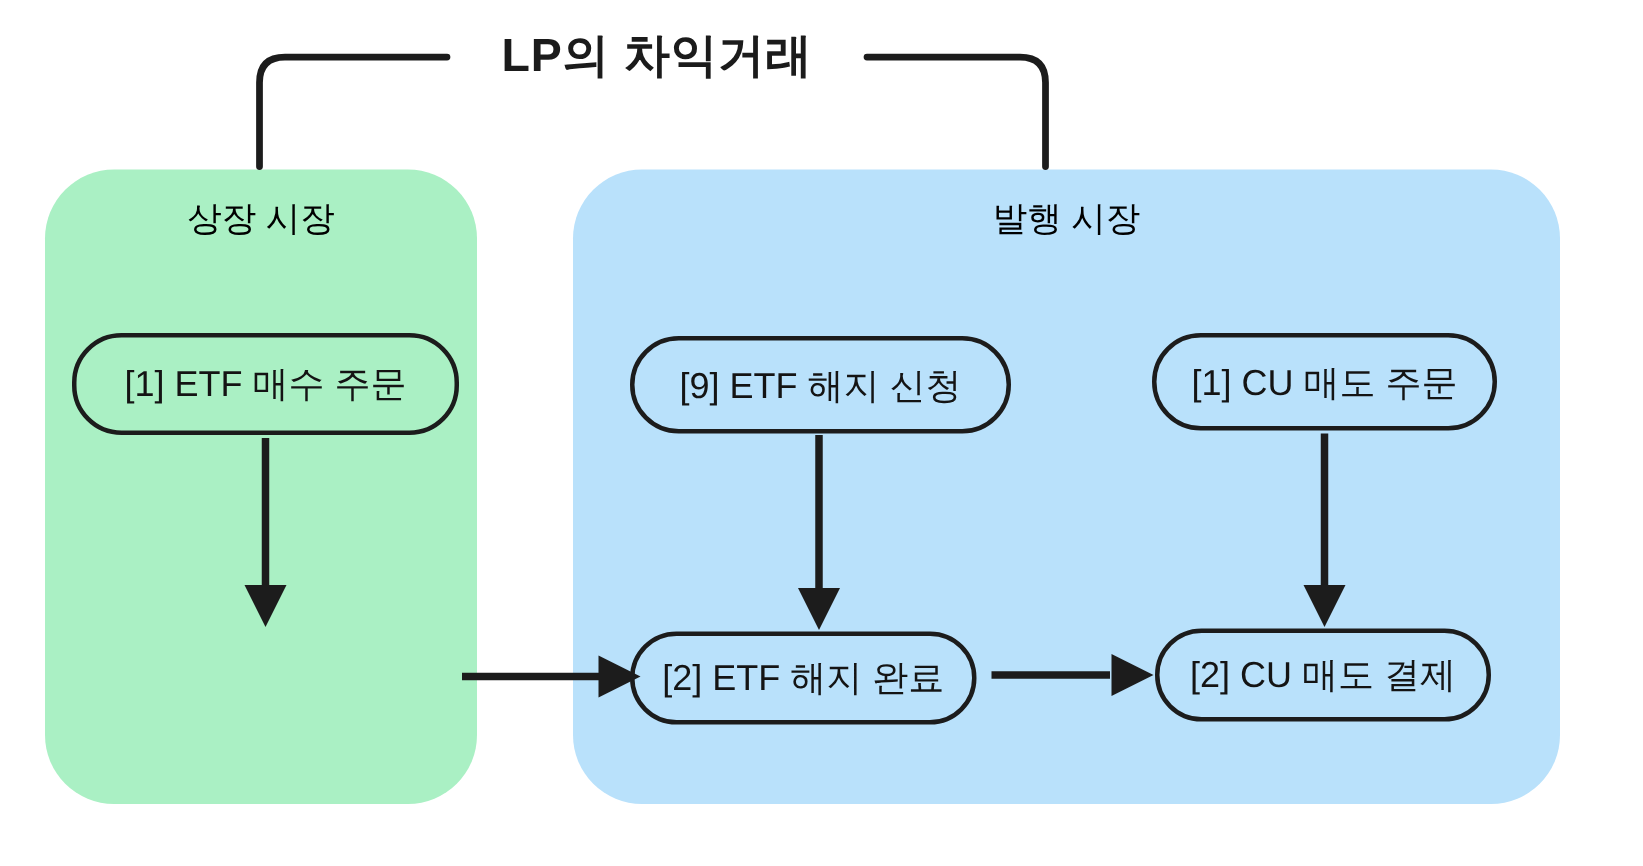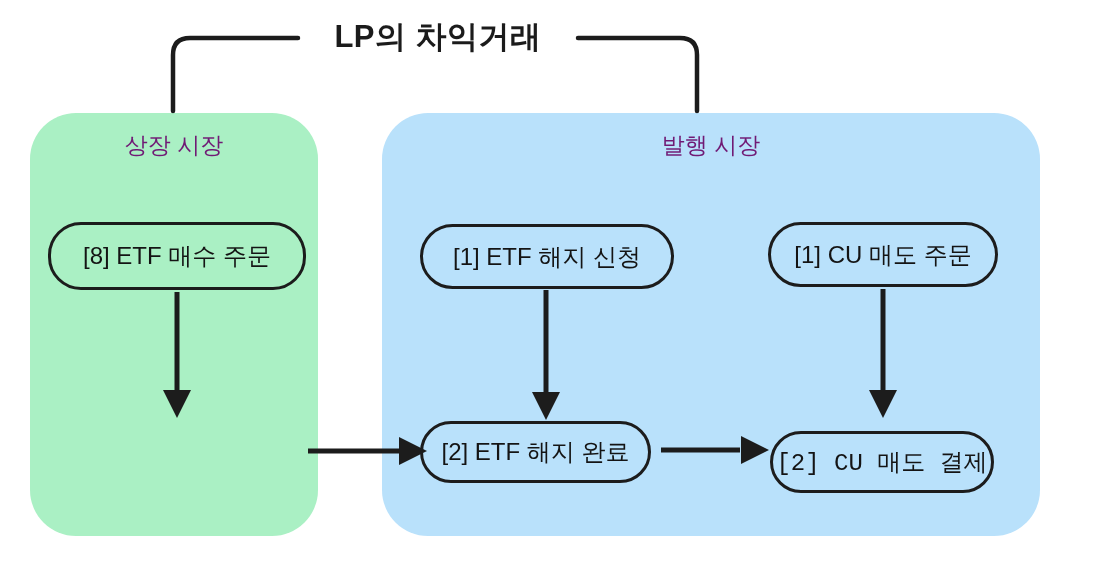--- a/index.html
+++ b/index.html
@@ -32,7 +32,7 @@
   .region-label{
     position:absolute;top:17px;left:0;width:100%;
     text-align:center;
-    font-size:23px;font-weight:500;color:#701a75;
+    font-size:23px;font-weight:500;color:#000000;
     white-space:nowrap;
   }
   .node{

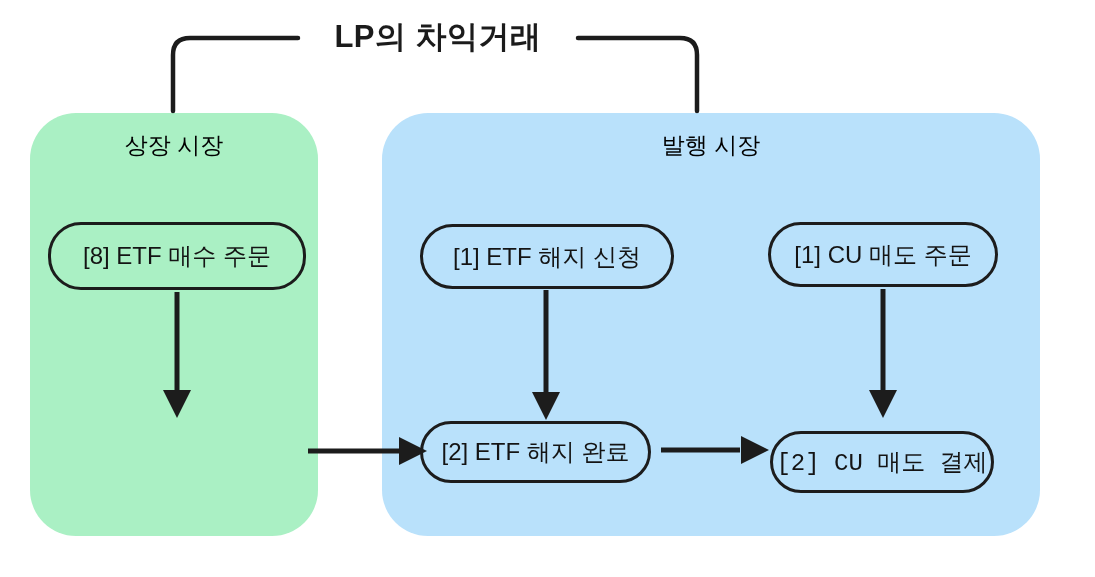--- a/index.html
+++ b/index.html
@@ -70,7 +70,7 @@
     <div class="region-label">발행 시장</div>
   </section>
 
-  <div class="node node-g1">[8] ETF 매수 주문</div>
+  <div class="node node-g1">[1] ETF 매수 주문</div>
   <div class="node node-b1">[1] ETF 해지 신청</div>
   <div class="node node-b2">[2] ETF 해지 완료</div>
   <div class="node node-b3">[1] CU 매도 주문</div>

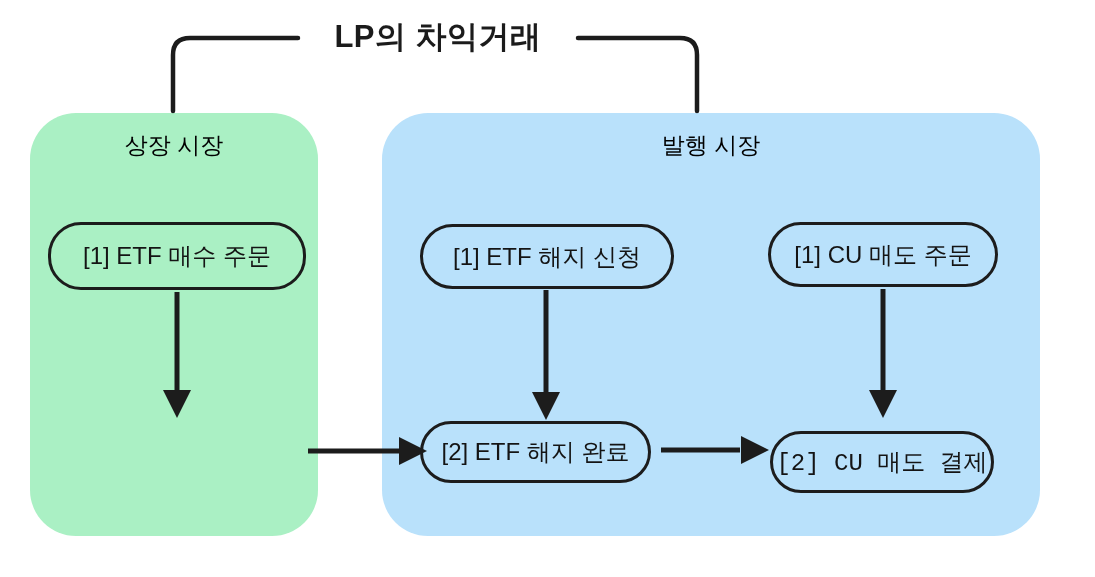--- a/index.html
+++ b/index.html
@@ -71,7 +71,7 @@
   </section>
 
   <div class="node node-g1">[1] ETF 매수 주문</div>
-  <div class="node node-b1">[1] ETF 해지 신청</div>
+  <div class="node node-b1">[9] ETF 해지 신청</div>
   <div class="node node-b2">[2] ETF 해지 완료</div>
   <div class="node node-b3">[1] CU 매도 주문</div>
   <div class="node node-b4">[2] CU 매도 결제</div>

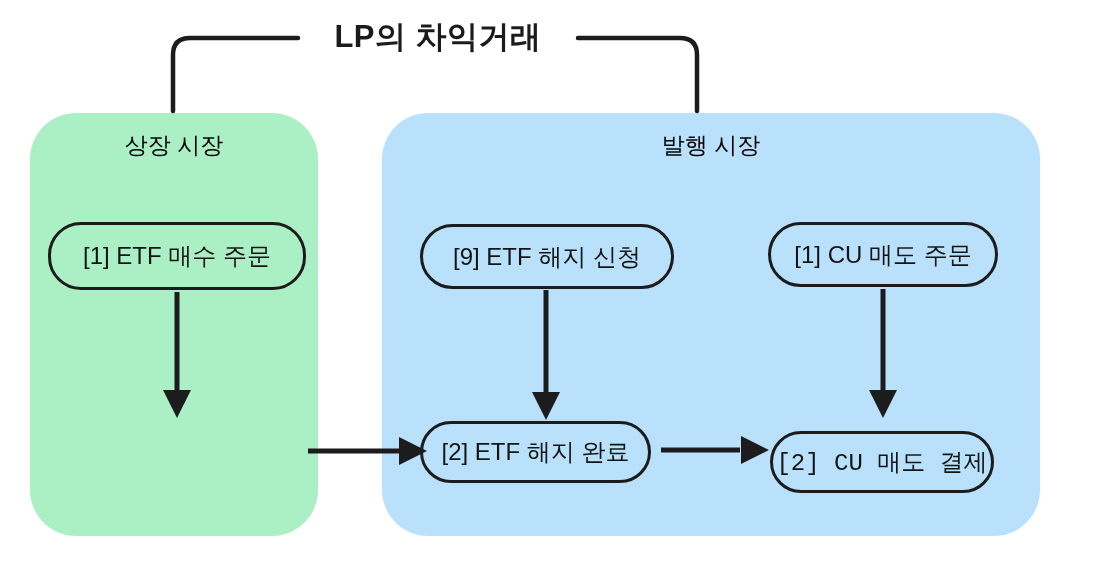--- a/index.html
+++ b/index.html
@@ -51,7 +51,7 @@
   .node-b1{left:420px;top:224px;width:254px;height:65px;}
   .node-b2{left:420px;top:421px;width:231px;height:62px;}
   .node-b3{left:768px;top:222px;width:230px;height:65px;}
-  .node-b4{left:770px;top:431px;width:224px;height:62px;font-family:Liberation Mono, monospace;}
+  .node-b4{left:770px;top:419px;width:224px;height:62px;}
   .connector{stroke:#1c1c1c;fill:none;}
   .arrowhead{fill:#1c1c1c;stroke:none;}
 </style>

